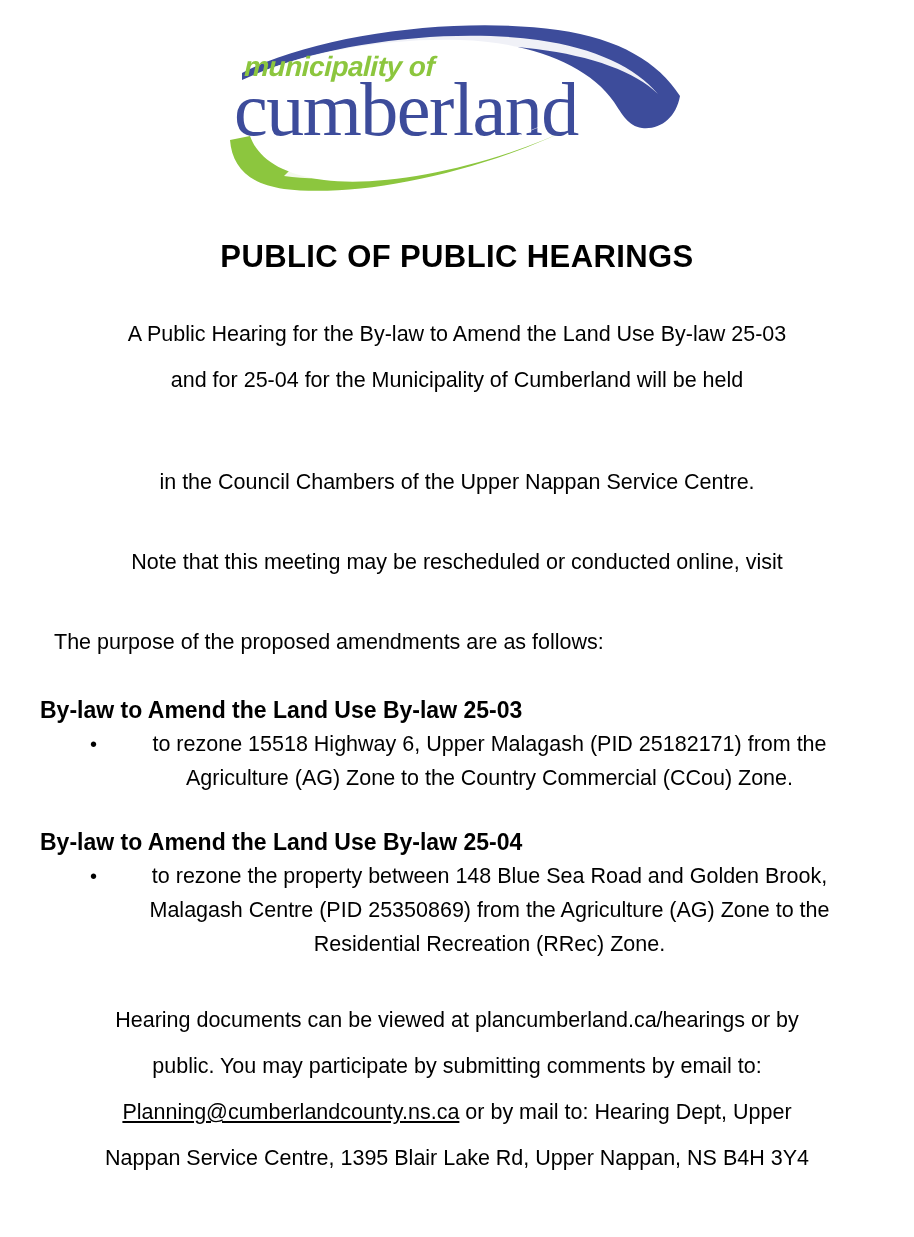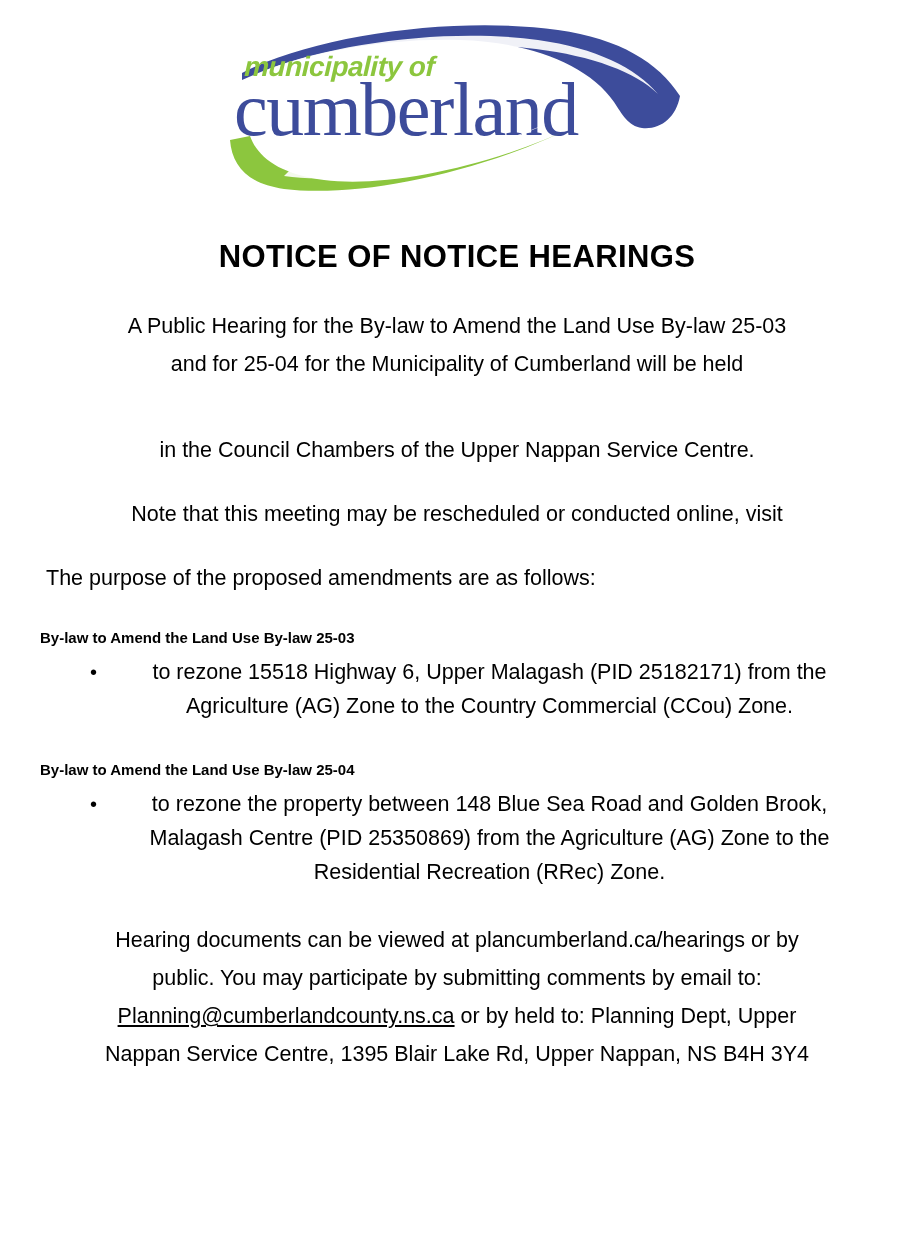--- a/index.html
+++ b/index.html
@@ -132,7 +132,7 @@
   </div>
 </div>
 
-<div class="notice-title">NOTICE OF NOTICE HEARINGS</div>
+<div class="notice-title">PUBLIC OF PUBLIC HEARINGS</div>
 
 <div class="doc-body">
 

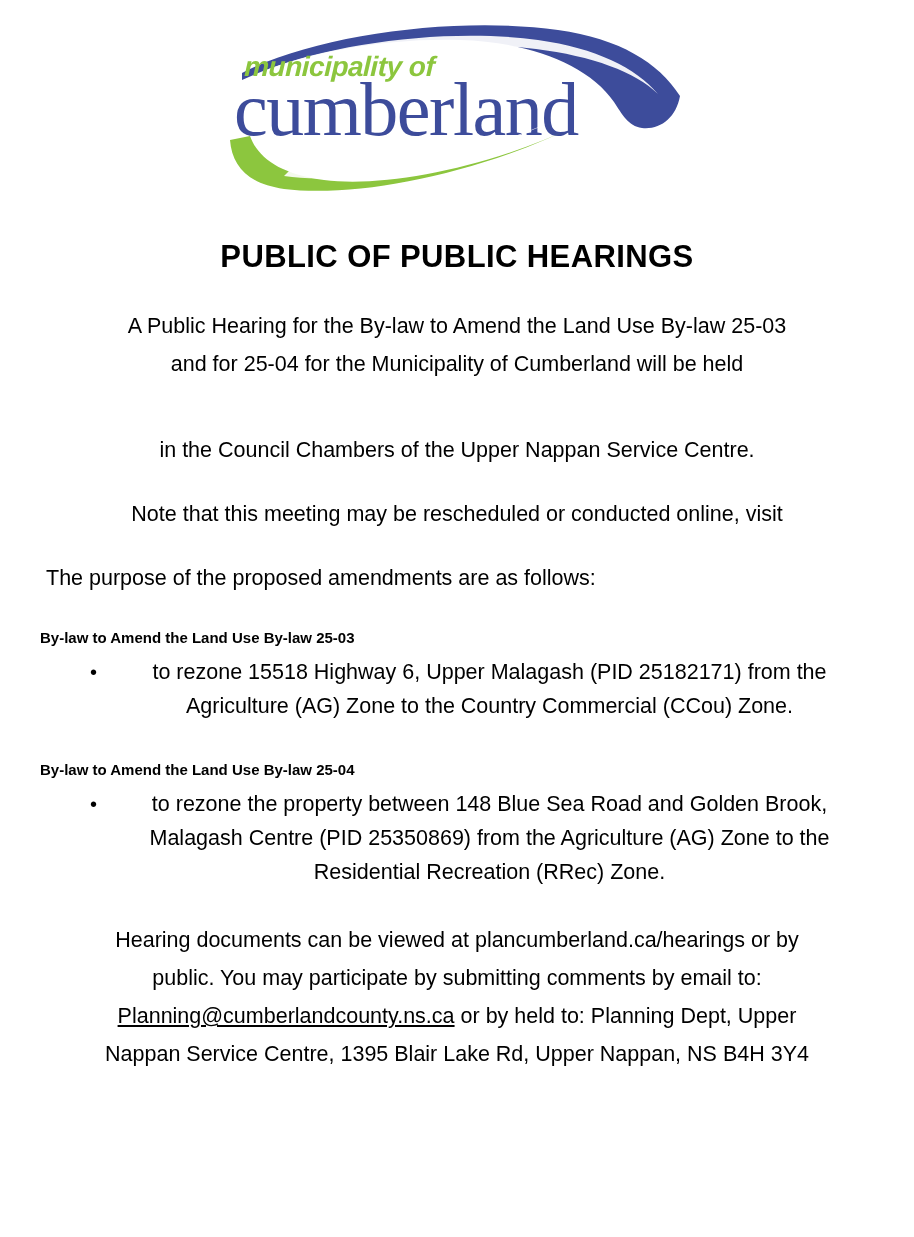--- a/index.html
+++ b/index.html
@@ -67,7 +67,7 @@
   }
   .bold { font-weight: bold; }
 
-  .para { margin: 4px; }
+  .para { margin: 12px; }
   .gap-md { height: 22px; }
   .gap-lg { height: 30px; }
 

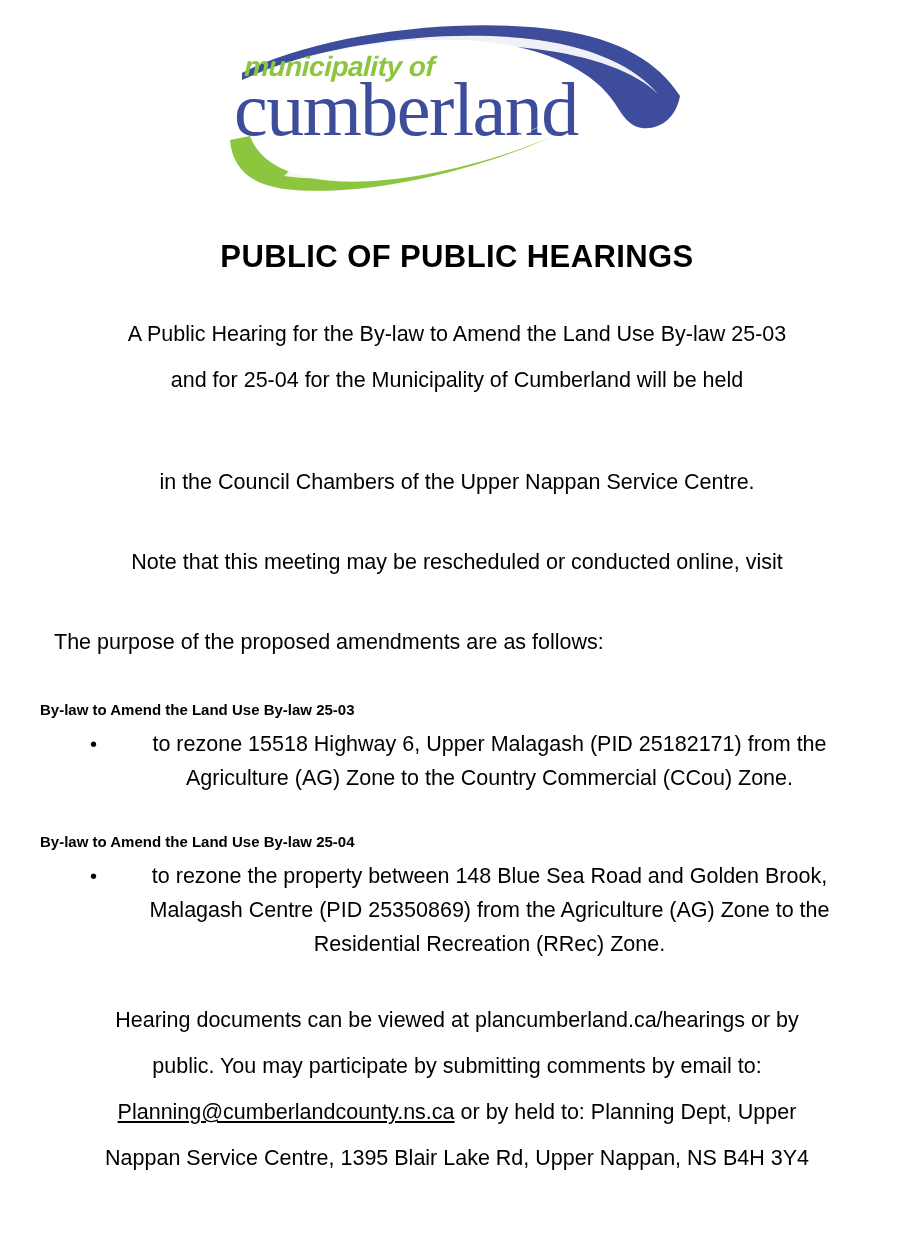--- a/index.html
+++ b/index.html
@@ -73,7 +73,7 @@
 
   .bylaw-head {
     font-weight: bold;
-    font-size: 15px;
+    font-size: 23px;
     text-align: left;
     margin: 0;
     padding-left: 8px;

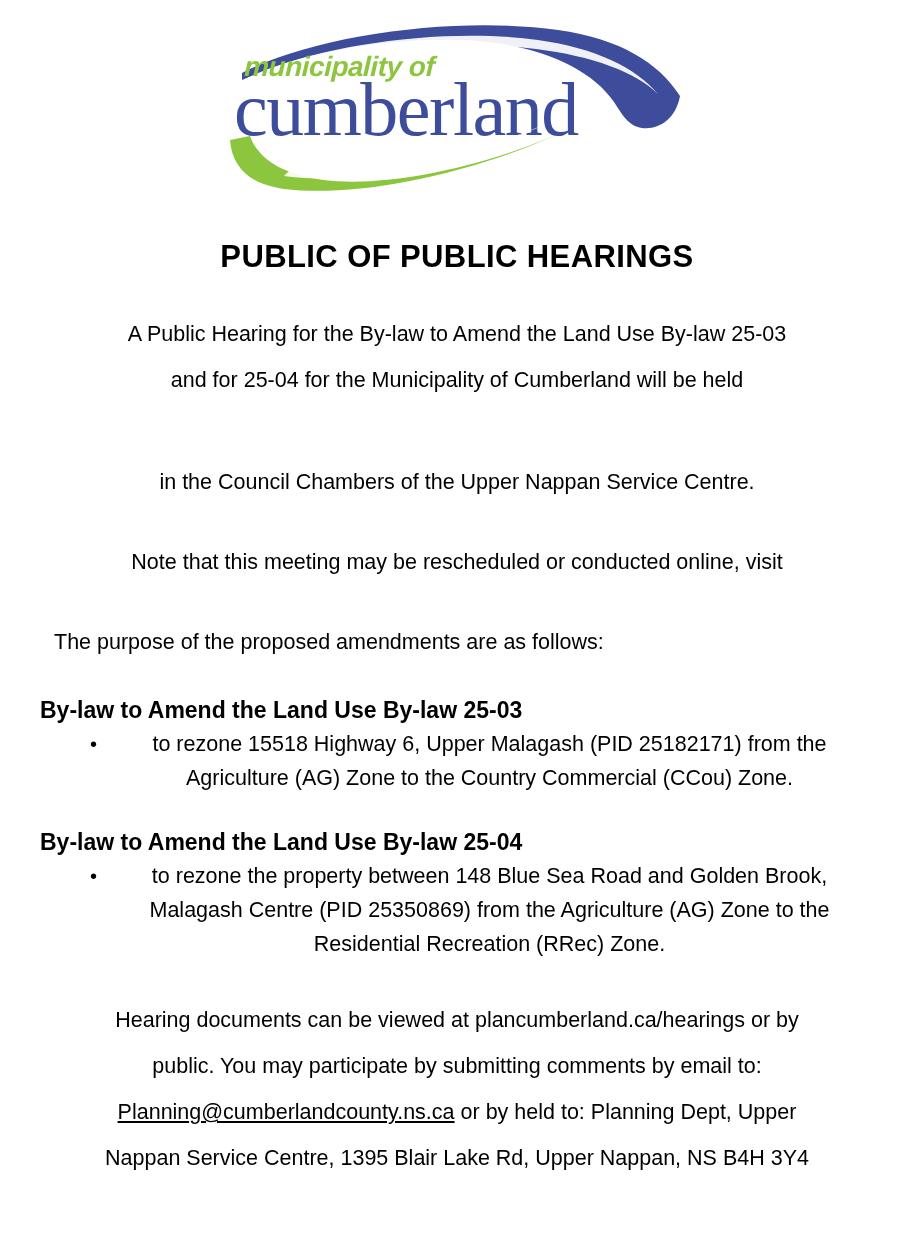--- a/index.html
+++ b/index.html
@@ -174,7 +174,7 @@
 
   <div class="para p-center">Hearing documents can be viewed at plancumberland.ca/hearings or by</div>
   <div class="para p-center">public. You may participate by submitting comments by email to:</div>
-  <div class="para p-center"><span class="email-link">Planning@cumberlandcounty.ns.ca</span><span> or by held to: Planning Dept, Upper</span></div>
+  <div class="para p-center"><span class="email-link">Planning@cumberlandcounty.ns.ca</span><span> or by mail to: Hearing Dept, Upper</span></div>
   <div class="para p-center">Nappan Service Centre, 1395 Blair Lake Rd, Upper Nappan, NS B4H 3Y4</div>
 
 </div>

